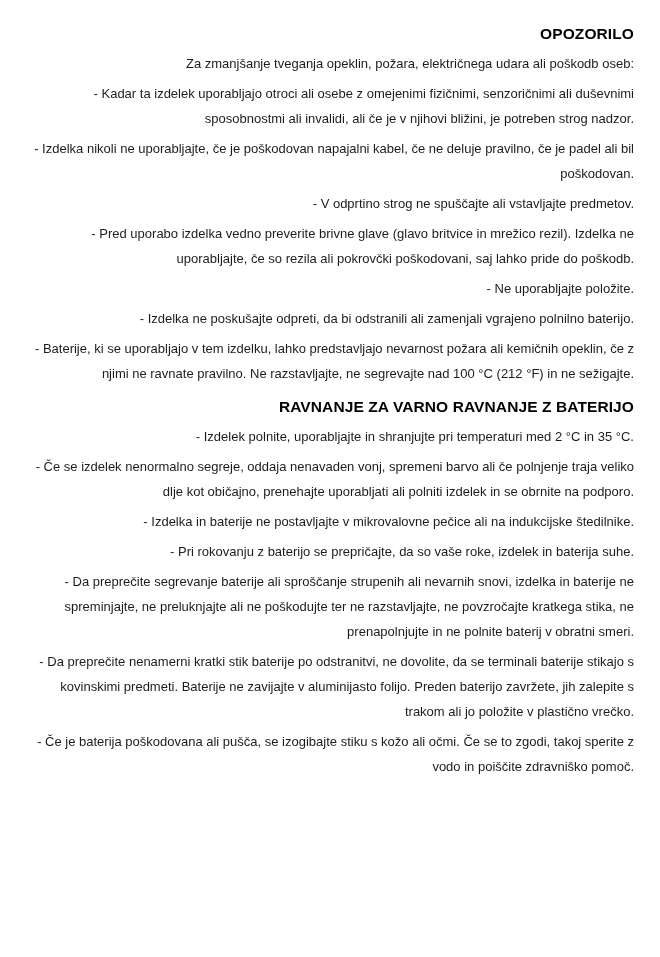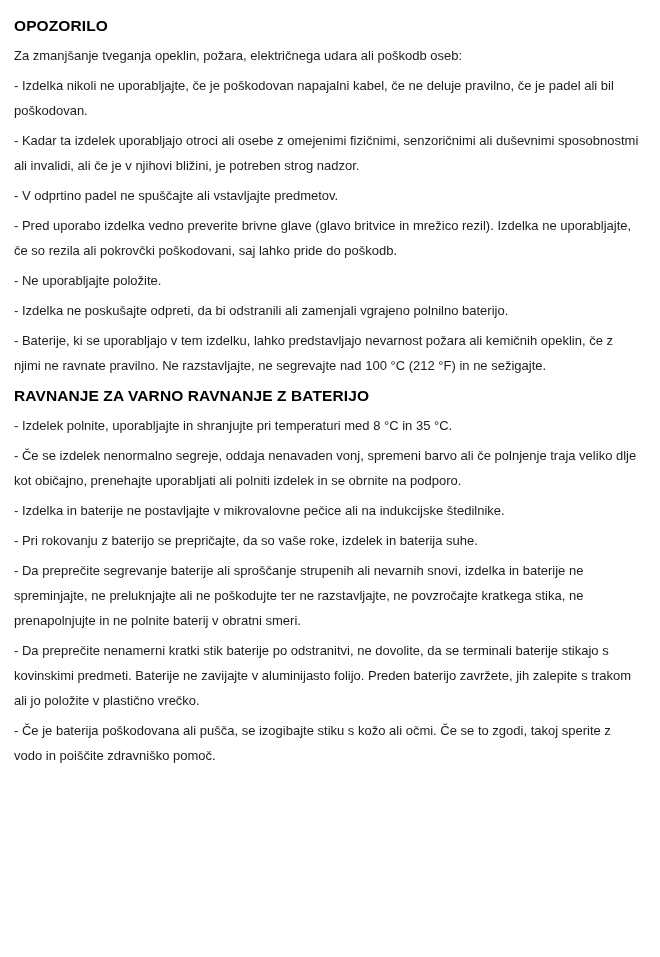--- a/index.html
+++ b/index.html
@@ -14,7 +14,7 @@
     .page {
       padding: 13px 18px 20px 14px;
     }
-    .doc-section { margin: 0; }
+    .doc-section { margin: 8px; text-align: right; }
     .heading {
       font-size: 15.5px;
       font-weight: 700;

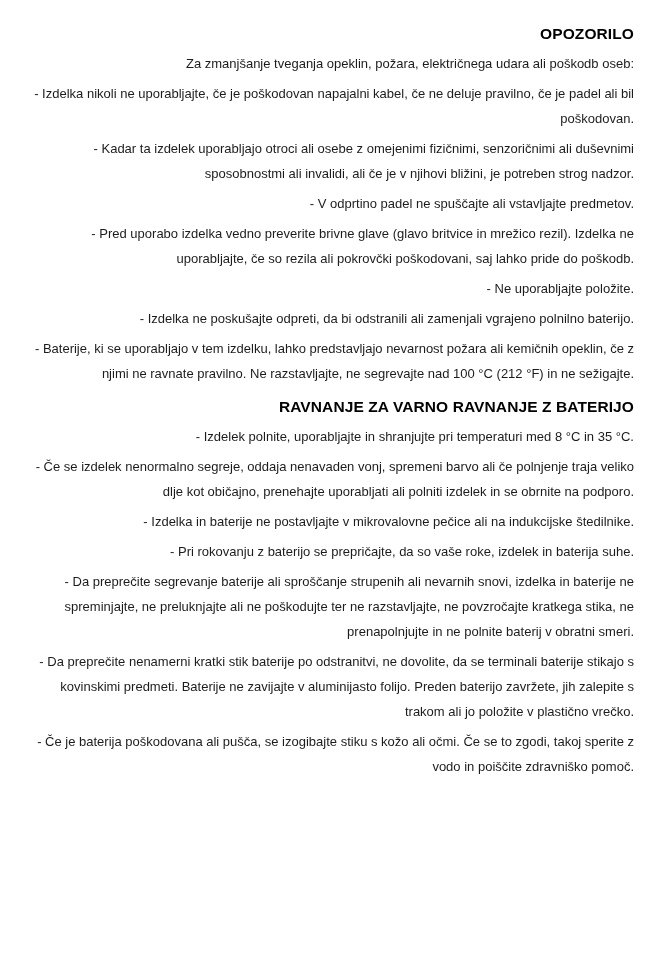--- a/index.html
+++ b/index.html
@@ -39,8 +39,8 @@
   <section class="doc-section">
     <h2 class="heading">OPOZORILO</h2>
     <p class="para">Za zmanjšanje tveganja opeklin, požara, električnega udara ali poškodb oseb:</p>
+    <p class="para">- Kadar ta izdelek uporabljajo otroci ali osebe z omejenimi fizičnimi, senzoričnimi ali duševnimi sposobnostmi ali invalidi, ali če je v njihovi bližini, je potreben strog nadzor.</p>
     <p class="para">- Izdelka nikoli ne uporabljajte, če je poškodovan napajalni kabel, če ne deluje pravilno, če je padel ali bil poškodovan.</p>
-    <p class="para">- Kadar ta izdelek uporabljajo otroci ali osebe z omejenimi fizičnimi, senzoričnimi ali duševnimi sposobnostmi ali invalidi, ali če je v njihovi bližini, je potreben strog nadzor.</p>
     <p class="para">- V odprtino padel ne spuščajte ali vstavljajte predmetov.</p>
     <p class="para">- Pred uporabo izdelka vedno preverite brivne glave (glavo britvice in mrežico rezil). Izdelka ne uporabljajte, če so rezila ali pokrovčki poškodovani, saj lahko pride do poškodb.</p>
     <p class="para">- Ne uporabljajte položite.</p>

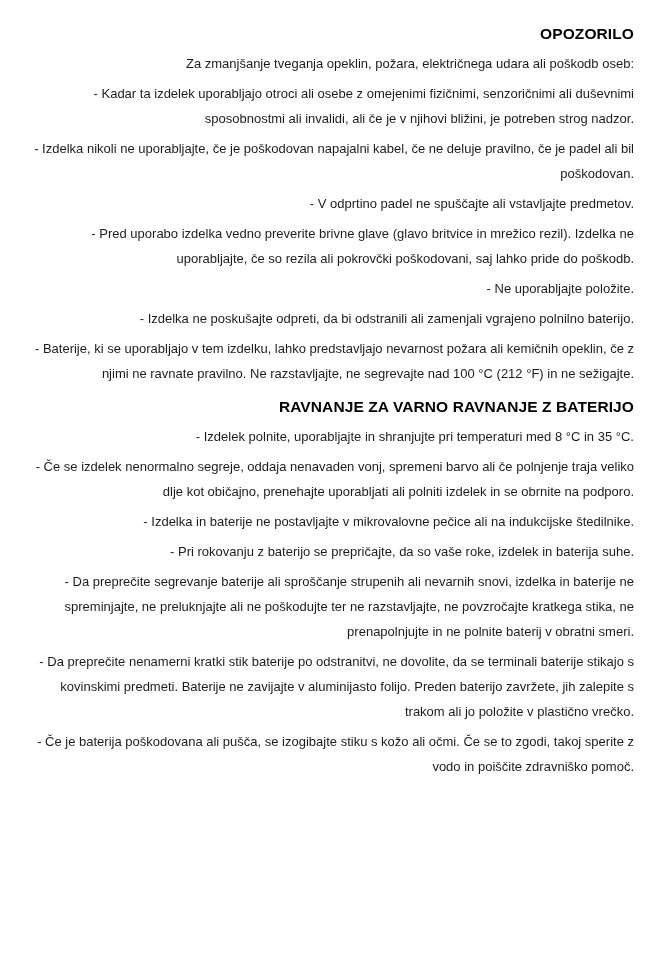--- a/index.html
+++ b/index.html
@@ -41,7 +41,7 @@
     <p class="para">Za zmanjšanje tveganja opeklin, požara, električnega udara ali poškodb oseb:</p>
     <p class="para">- Kadar ta izdelek uporabljajo otroci ali osebe z omejenimi fizičnimi, senzoričnimi ali duševnimi sposobnostmi ali invalidi, ali če je v njihovi bližini, je potreben strog nadzor.</p>
     <p class="para">- Izdelka nikoli ne uporabljajte, če je poškodovan napajalni kabel, če ne deluje pravilno, če je padel ali bil poškodovan.</p>
-    <p class="para">- V odprtino padel ne spuščajte ali vstavljajte predmetov.</p>
+    <p class="para">- V odprtino strog ne spuščajte ali vstavljajte predmetov.</p>
     <p class="para">- Pred uporabo izdelka vedno preverite brivne glave (glavo britvice in mrežico rezil). Izdelka ne uporabljajte, če so rezila ali pokrovčki poškodovani, saj lahko pride do poškodb.</p>
     <p class="para">- Ne uporabljajte položite.</p>
     <p class="para">- Izdelka ne poskušajte odpreti, da bi odstranili ali zamenjali vgrajeno polnilno baterijo.</p>

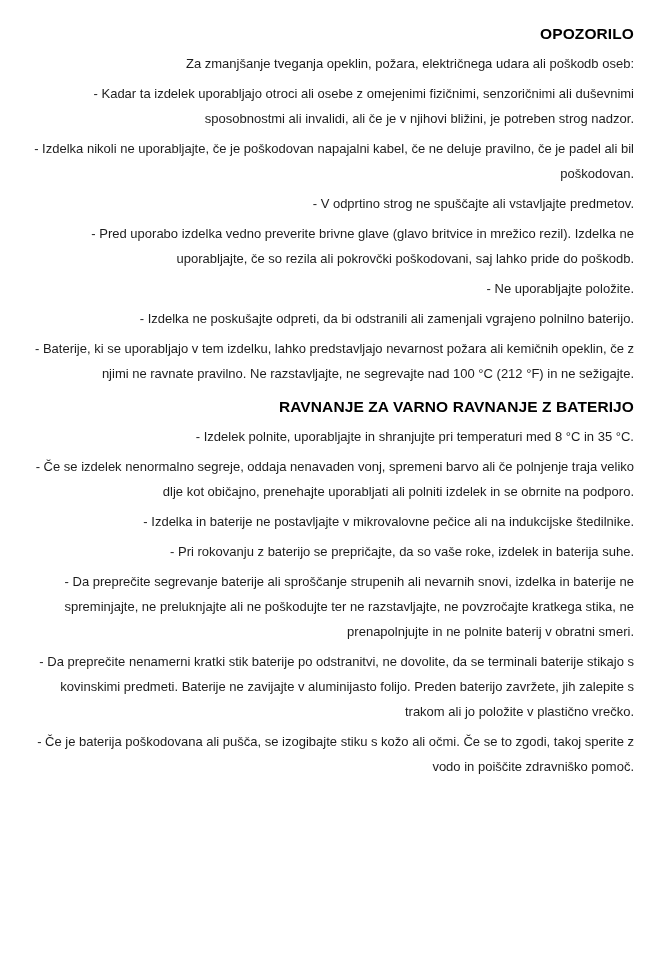--- a/index.html
+++ b/index.html
@@ -50,7 +50,7 @@
 
   <section class="doc-section">
     <h2 class="heading">RAVNANJE ZA VARNO RAVNANJE Z BATERIJO</h2>
-    <p class="para">- Izdelek polnite, uporabljajte in shranjujte pri temperaturi med 8 °C in 35 °C.</p>
+    <p class="para">- Izdelek polnite, uporabljajte in shranjujte pri temperaturi med 2 °C in 35 °C.</p>
     <p class="para">- Če se izdelek nenormalno segreje, oddaja nenavaden vonj, spremeni barvo ali če polnjenje traja veliko dlje kot običajno, prenehajte uporabljati ali polniti izdelek in se obrnite na podporo.</p>
     <p class="para">- Izdelka in baterije ne postavljajte v mikrovalovne pečice ali na indukcijske štedilnike.</p>
     <p class="para">- Pri rokovanju z baterijo se prepričajte, da so vaše roke, izdelek in baterija suhe.</p>

